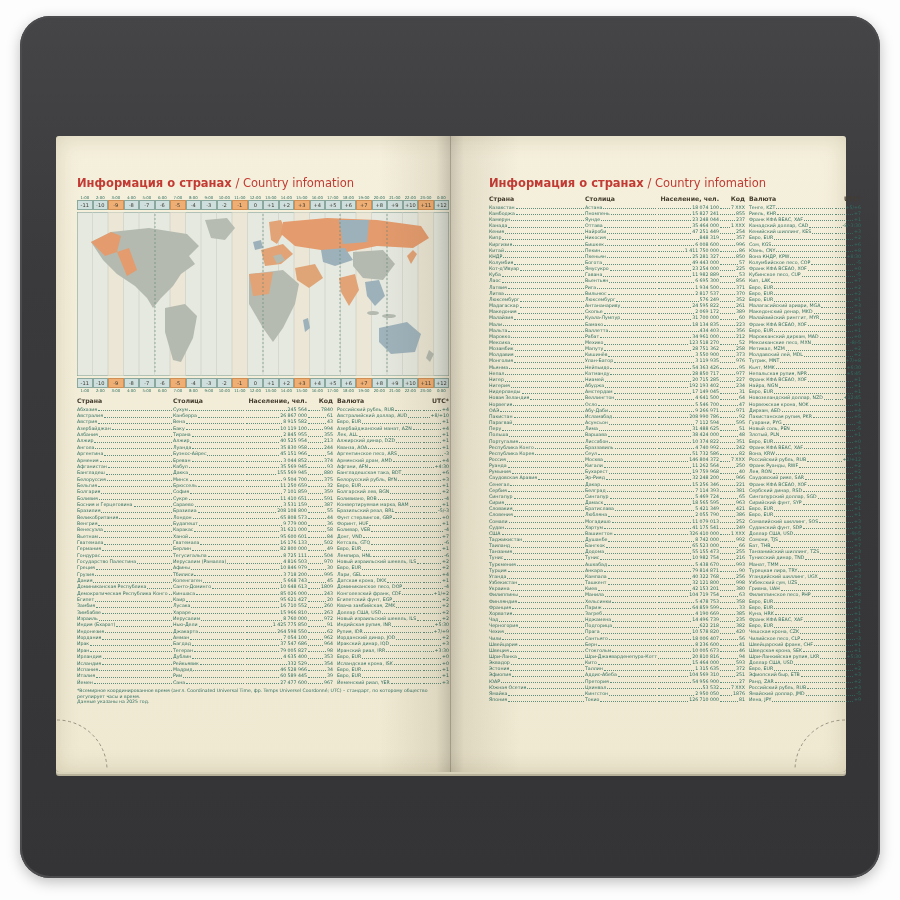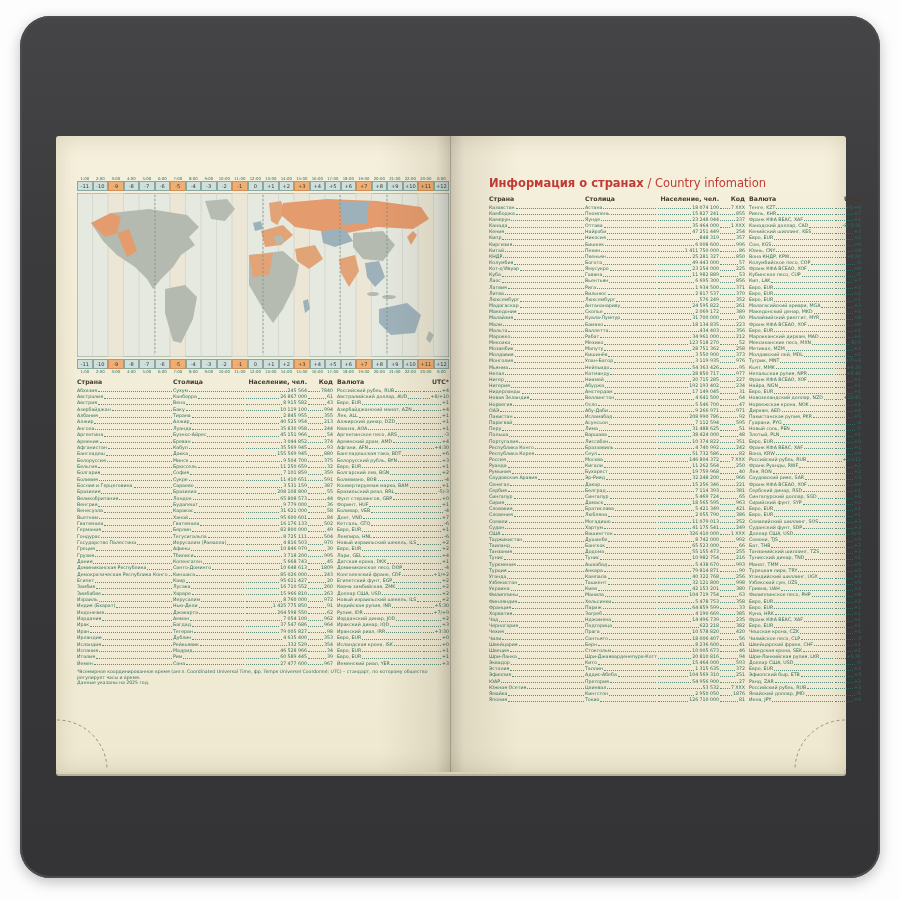--- a/index.html
+++ b/index.html
@@ -57,6 +57,7 @@
   <div class="page-split"></div>
 
   <div class="content left">
+    <h1 class="ttl"><span class="ru">Информация о странах</span><span> / </span><span class="en">Country infomation</span></h1>
 
     <div class="hours">
         <span>1:00</span>

